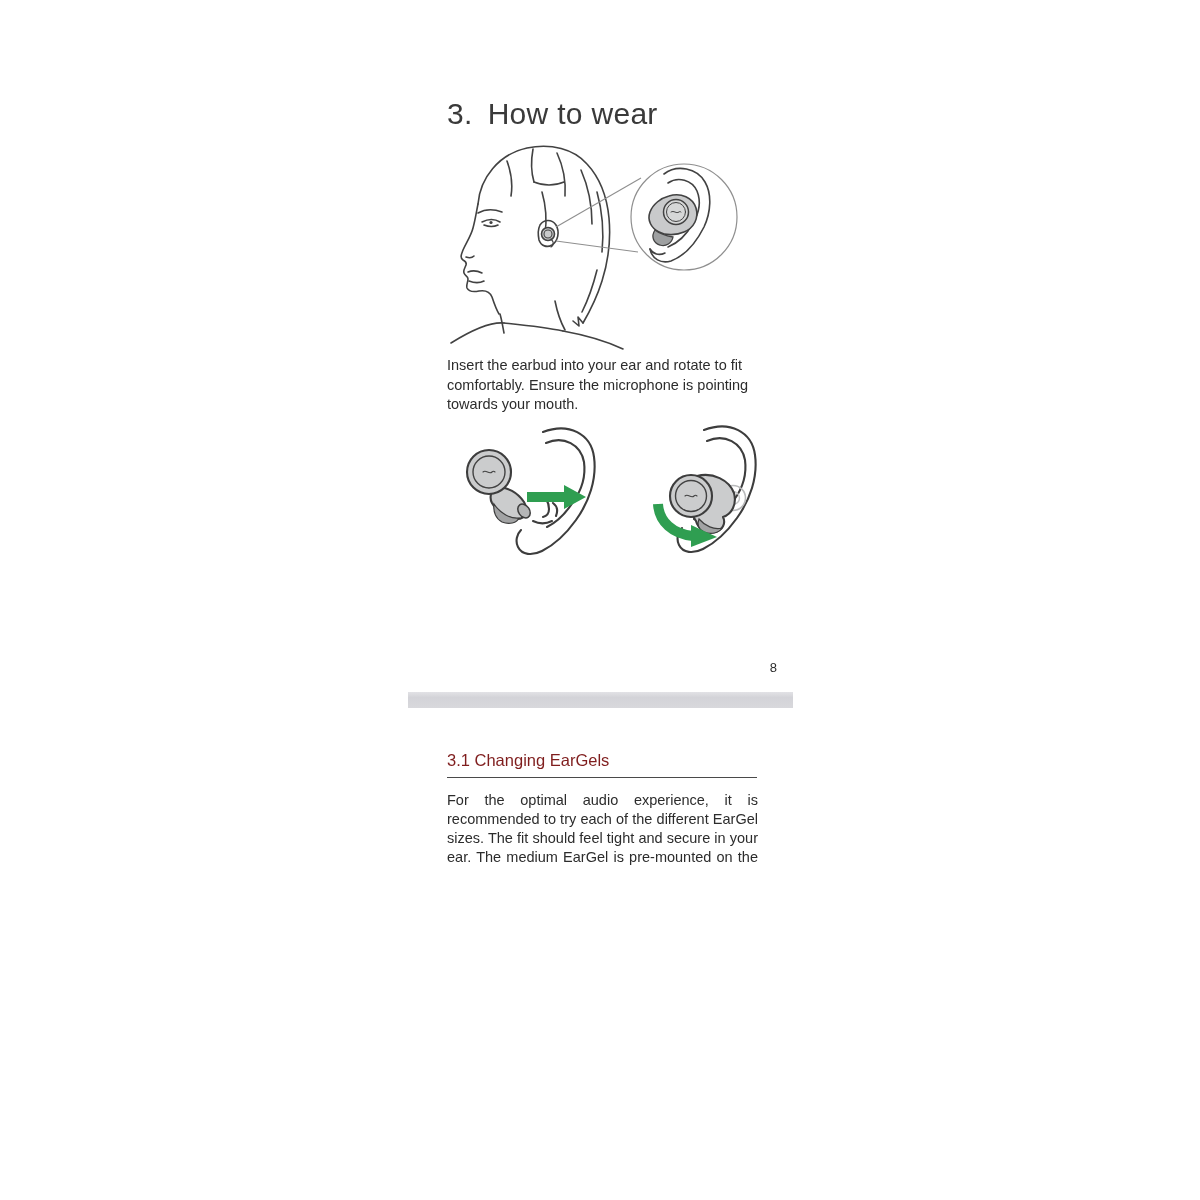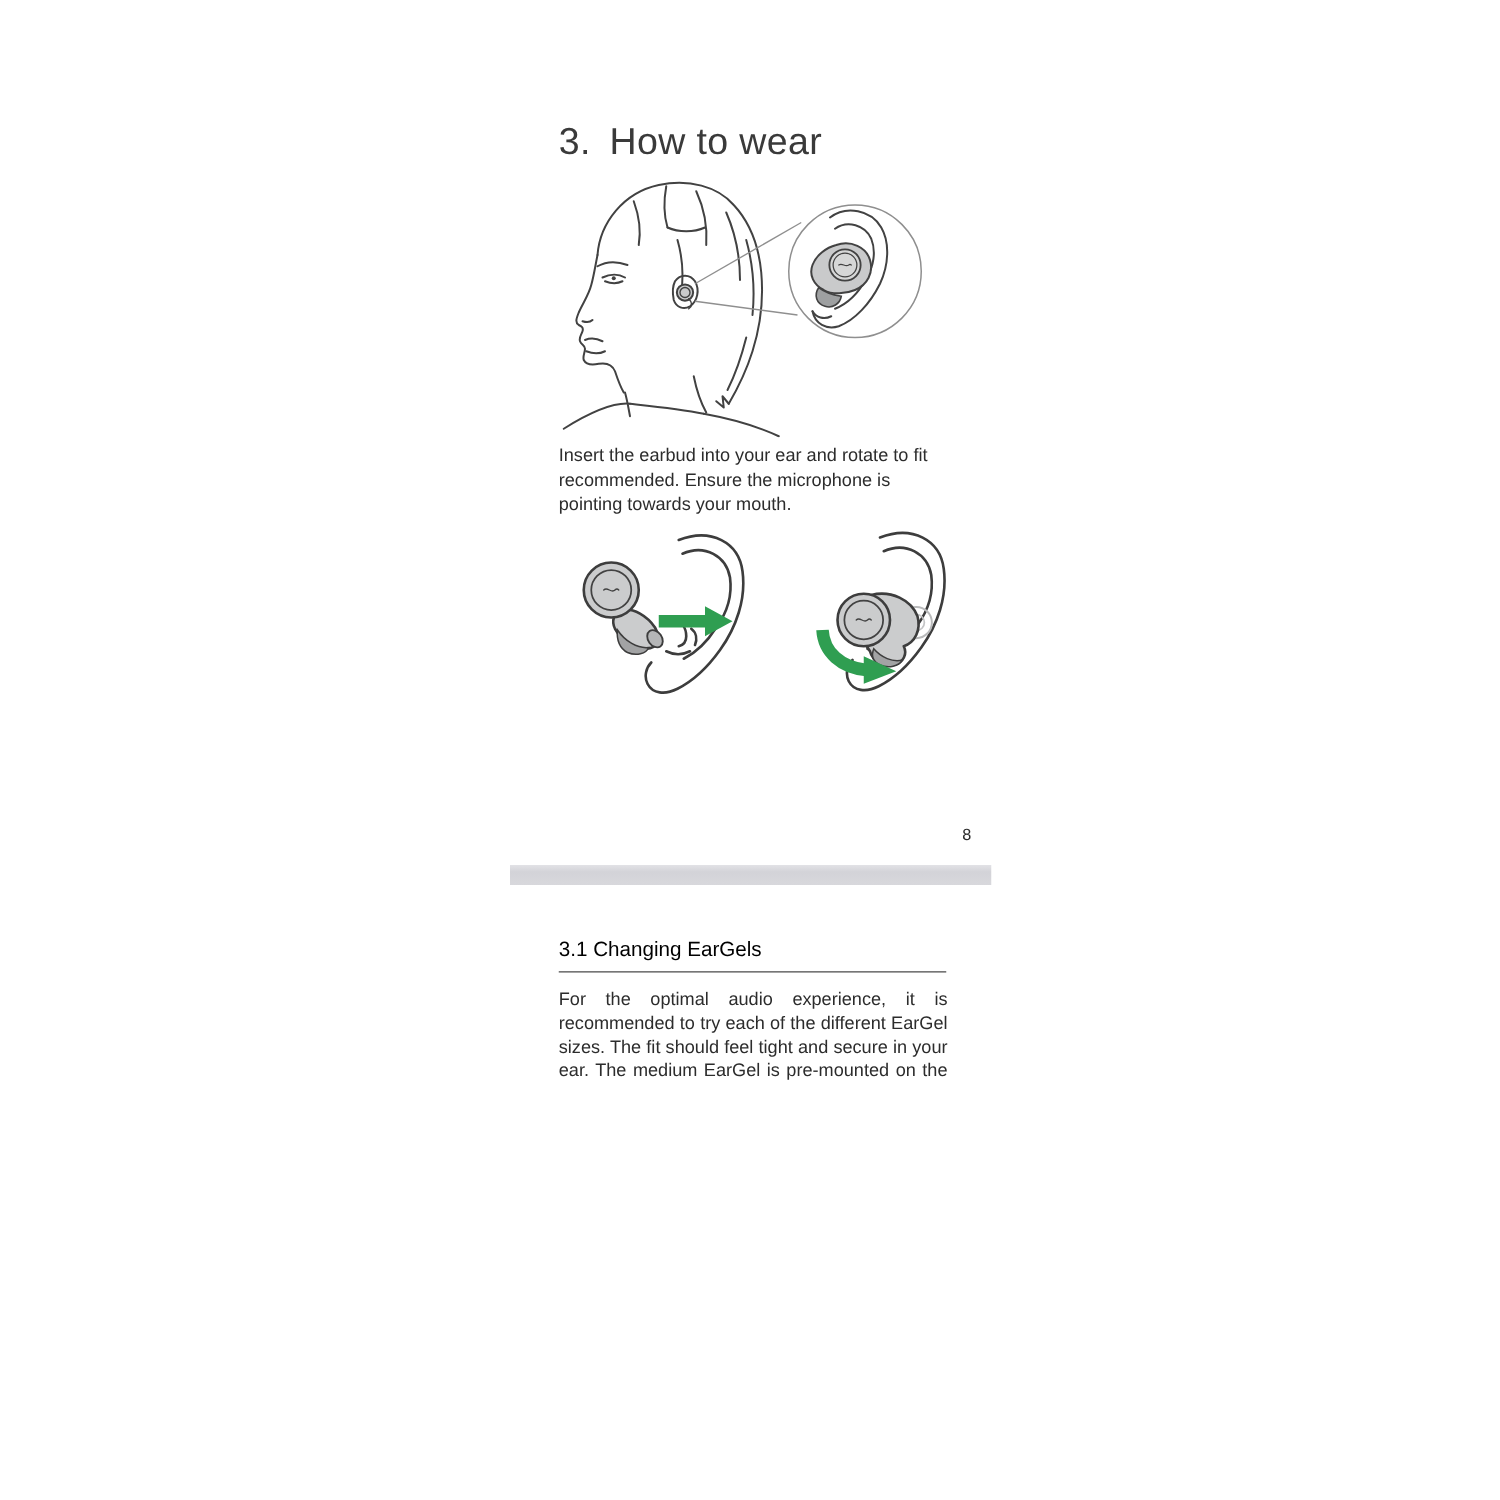--- a/index.html
+++ b/index.html
@@ -104,7 +104,7 @@
     </g>
   </svg>
 
-  <p class="abs instruction" style="margin:0;">Insert the earbud into your ear and rotate to fit recommended. Ensure the microphone is pointing towards your mouth.</p>
+  <p class="abs instruction" style="margin:0;">Insert the earbud into your ear and rotate to fit comfortably. Ensure the microphone is pointing towards your mouth.</p>
 
   <svg class="abs" style="left:447px;top:424px;" width="312" height="142" viewBox="0 0 312 142">
     <defs>

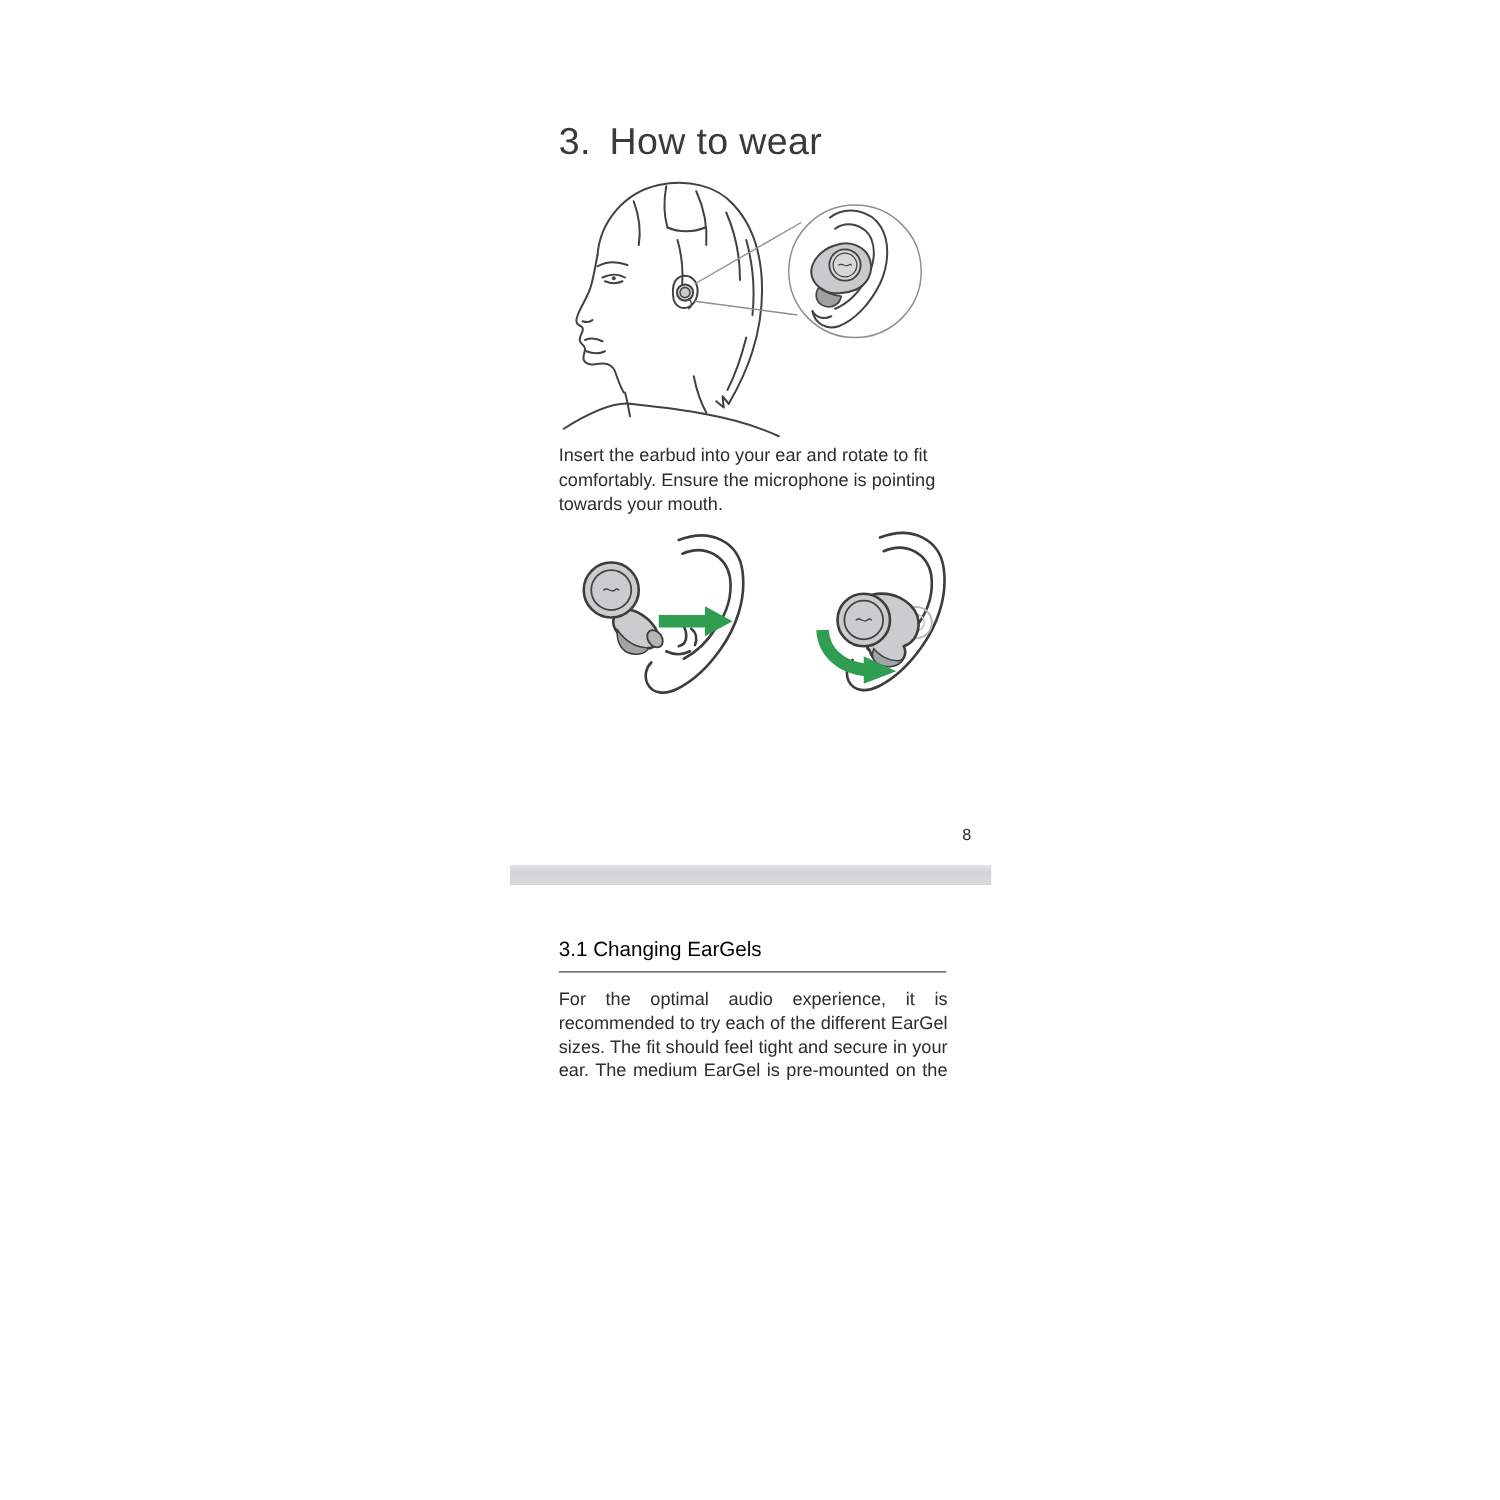--- a/index.html
+++ b/index.html
@@ -15,7 +15,7 @@
   .page-number{left:660px;top:660px;width:117px;text-align:right;font-size:13px;color:#2c2c2c;}
   .divider{left:408px;top:692px;width:385px;height:16px;
     background:linear-gradient(180deg,#e2e2e6 0%,#d3d3d8 35%,#d8d8dc 100%);}
-  .heading{left:447px;top:751px;width:310px;font-size:16.5px;font-weight:400;color:#000000;
+  .heading{left:447px;top:751px;width:310px;font-size:16.5px;font-weight:400;color:#7f1d1d;
     padding-bottom:7px;border-bottom:1.5px solid #4a4a4a;}
   .bodytext{left:447px;top:791px;width:311px;font-size:14.5px;line-height:18.9px;
     text-align:justify;color:#2c2c2c;}

